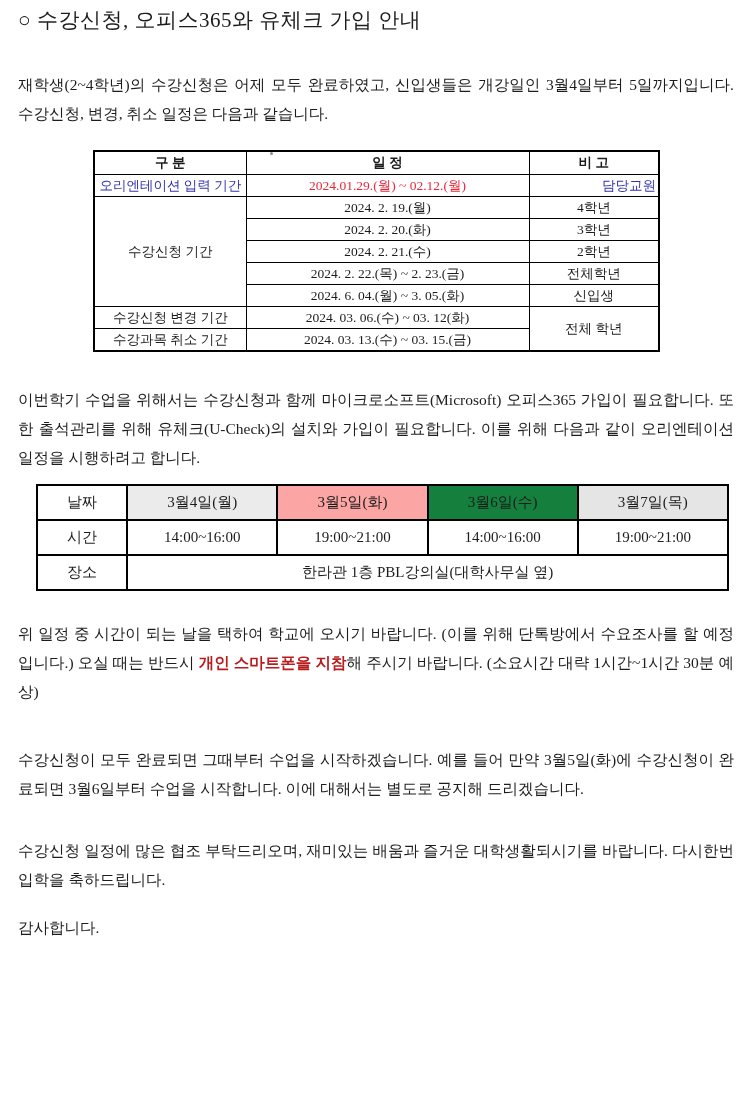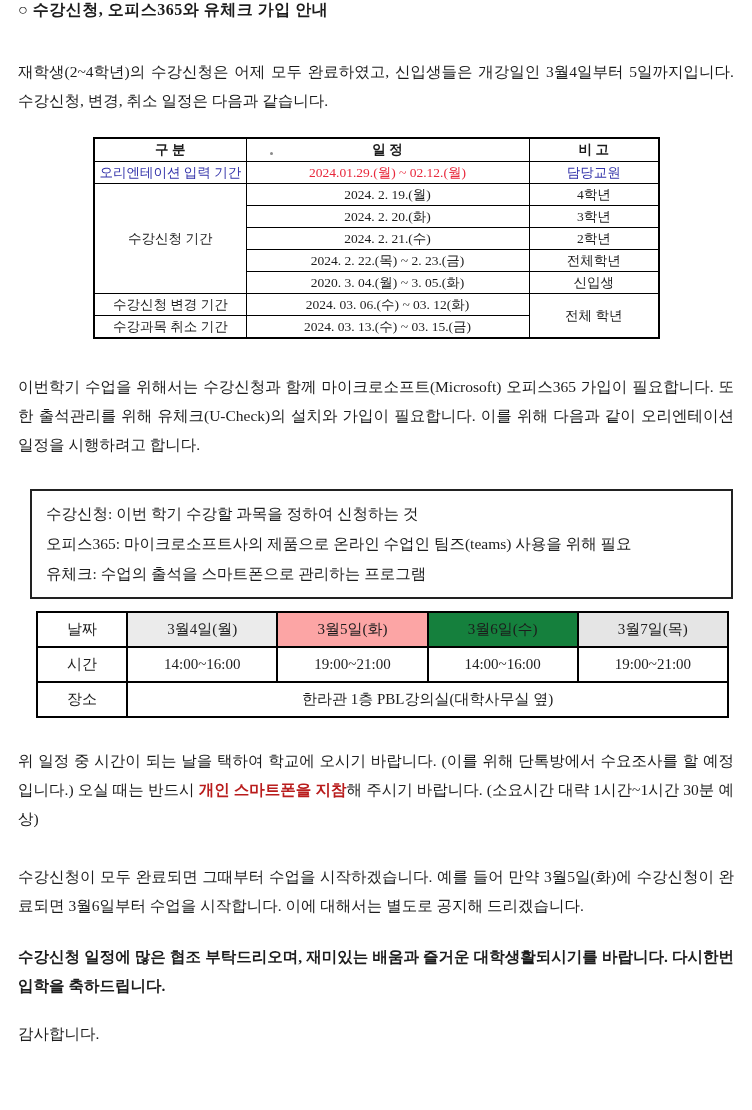--- a/index.html
+++ b/index.html
@@ -9,8 +9,8 @@
     color:#1c1c1c; overflow:hidden;
   }
   .doc-title {
-    margin:0 18px; padding-top:0;
-    font-size:16px; font-weight:bold; letter-spacing:0.5px;
+    margin:0 18px; padding-top:6px;
+    font-size:21px; font-weight:normal; letter-spacing:0.5px;
   }
   .para {
     margin:0 18px; font-size:15.5px; line-height:29px;

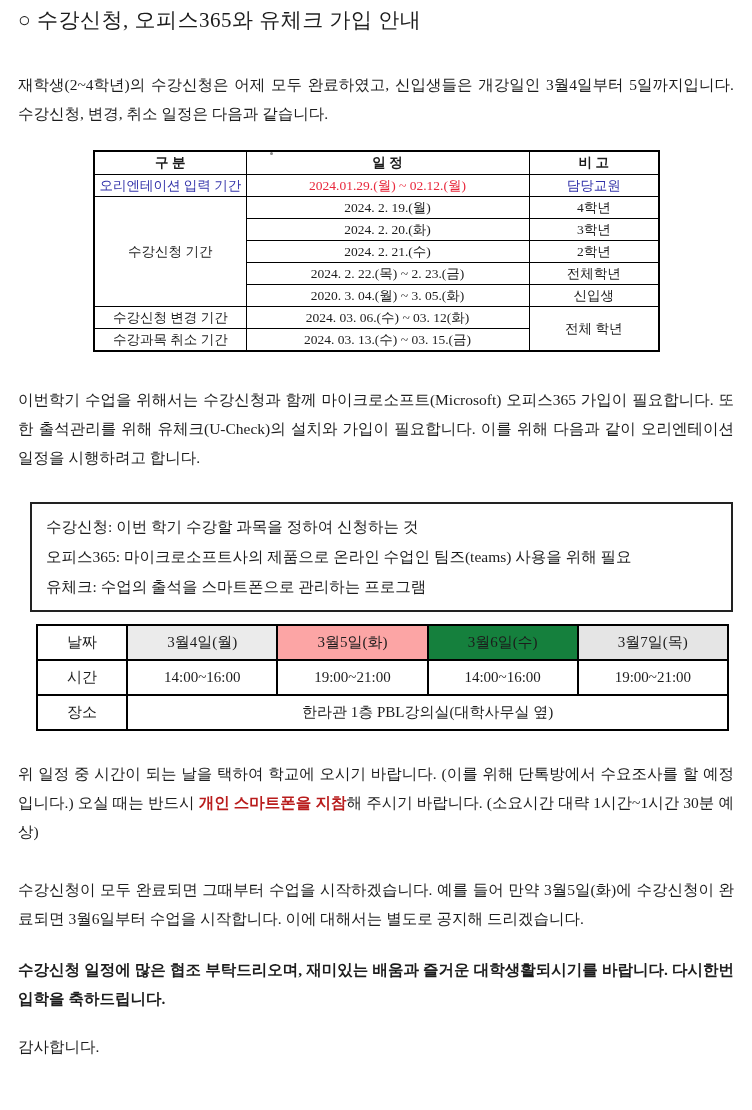--- a/index.html
+++ b/index.html
@@ -85,7 +85,7 @@
     <tr>
       <td style="color: rgb(51, 51, 170);">오리엔테이션 입력 기간</td>
       <td style="color: rgb(232, 40, 60);">2024.01.29.(월) ~ 02.12.(월)</td>
-      <td style="color: rgb(51, 51, 170);">담당교원</td>
+      <td style="color: rgb(51, 51, 170); text-align: right;">담당교원</td>
     </tr>
     <tr>
       <td rowspan="5">수강신청 기간</td>

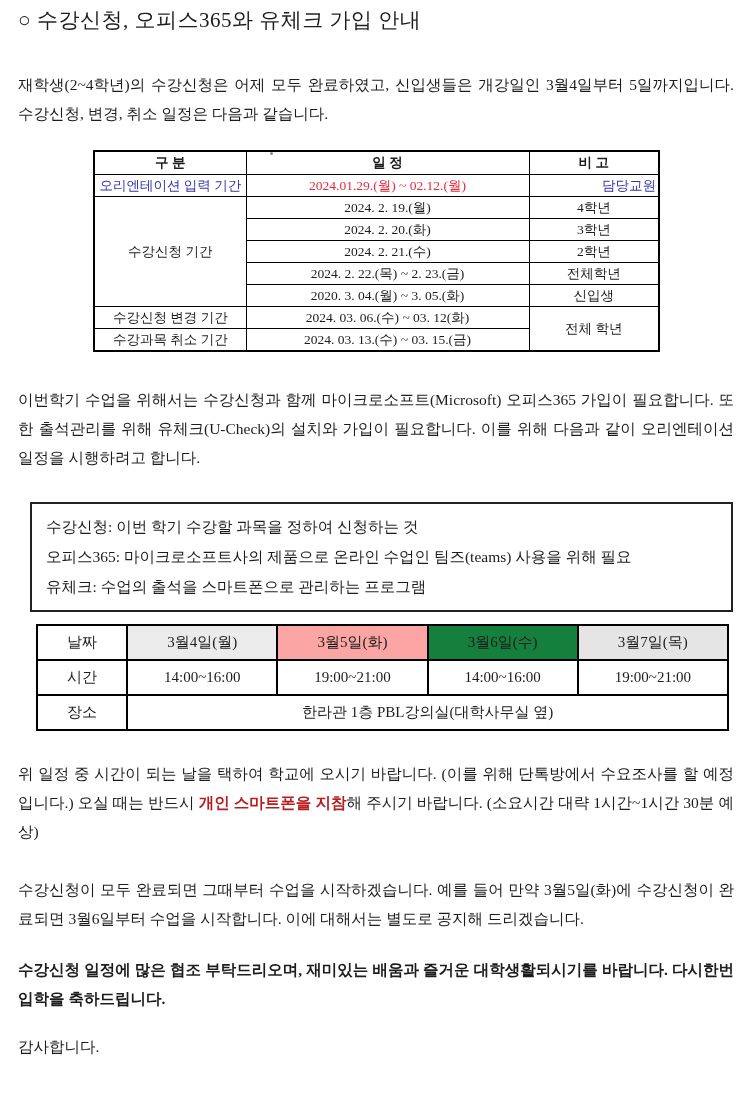--- a/index.html
+++ b/index.html
@@ -105,7 +105,7 @@
       <td>전체학년</td>
     </tr>
     <tr>
-      <td>2020. 3. 04.(월) ~ 3. 05.(화)</td>
+      <td>2024. 6. 04.(월) ~ 3. 05.(화)</td>
       <td>신입생</td>
     </tr>
     <tr>

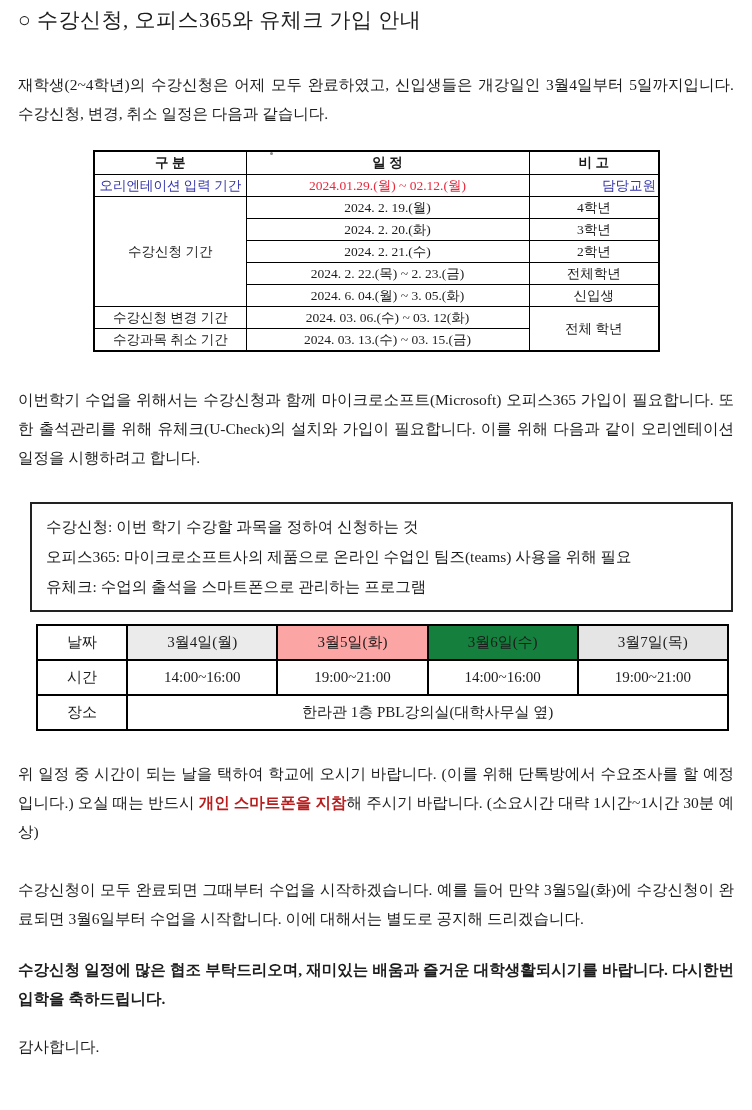--- a/index.html
+++ b/index.html
@@ -122,11 +122,6 @@
 
   <p class="para mt-p2">이번학기 수업을 위해서는 수강신청과 함께 마이크로소프트(Microsoft) 오피스365 가입이 필요합니다. 또한 출석관리를 위해 유체크(U-Check)의 설치와 가입이 필요합니다. 이를 위해 다음과 같이 오리엔테이션 일정을 시행하려고 합니다.</p>
 
-  <div class="info-box">
-    <div>수강신청: 이번 학기 수강할 과목을 정하여 신청하는 것</div>
-    <div>오피스365: 마이크로소프트사의 제품으로 온라인 수업인 팀즈(teams) 사용을 위해 필요</div>
-    <div>유체크: 수업의 출석을 스마트폰으로 관리하는 프로그램</div>
-  </div>
 
   <table class="t2">
     <colgroup>

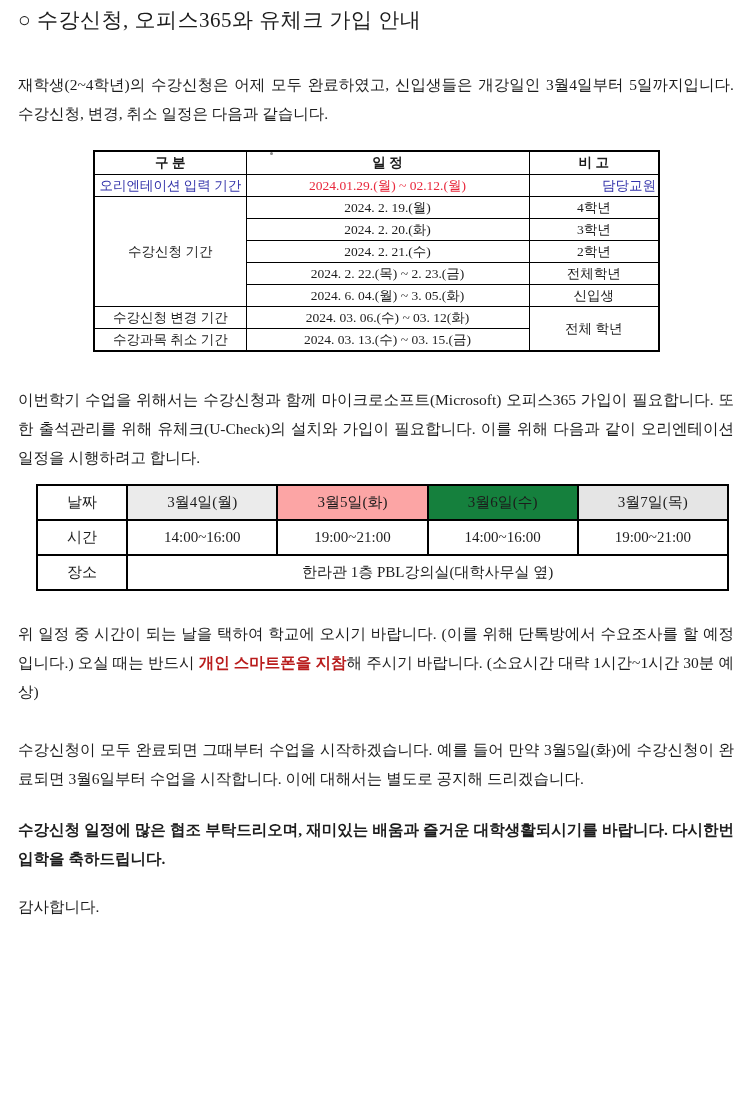--- a/index.html
+++ b/index.html
@@ -19,7 +19,7 @@
   .mt-p1 { margin-top:36px; }
   .mt-p2 { margin-top:33px; }
   .mt-p3 { margin-top:28px; }
-  .mt-p4 { margin-top:29px; }
+  .mt-p4 { margin-top:39px; }
   .mt-p5 { margin-top:22px;font-weight:bold; }
   .mt-p6 { margin-top:19px; }
   .hl-red { font-weight:bold; }

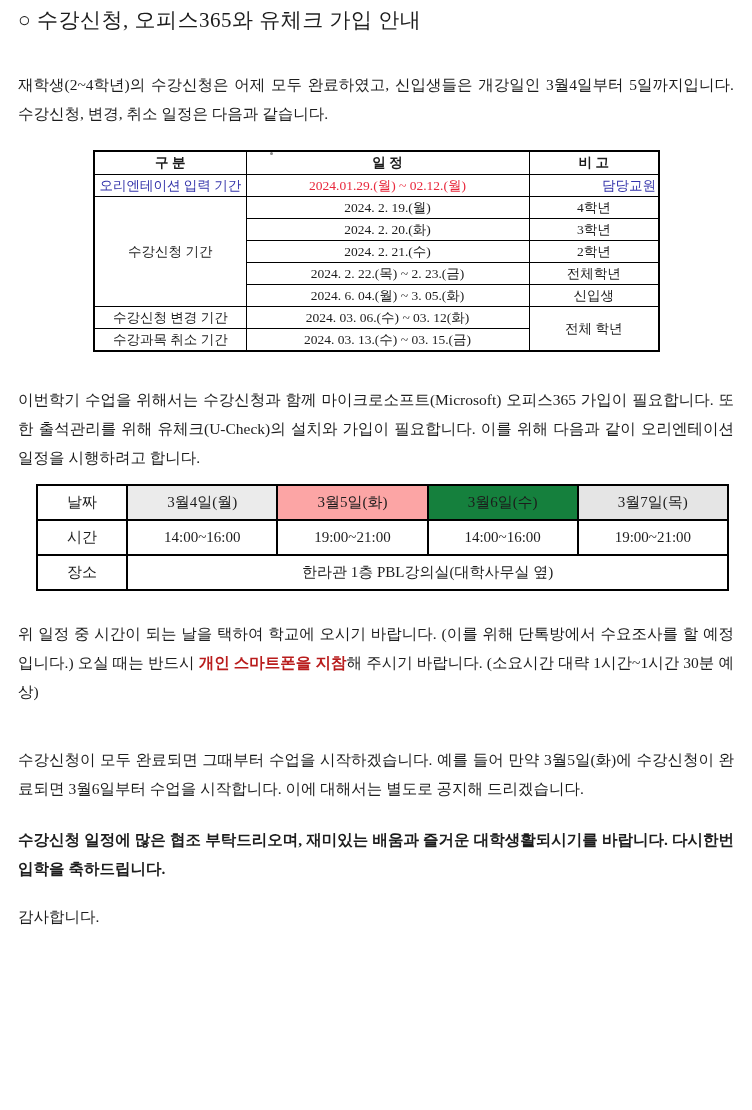--- a/index.html
+++ b/index.html
@@ -20,7 +20,7 @@
   .mt-p2 { margin-top:33px; }
   .mt-p3 { margin-top:28px; }
   .mt-p4 { margin-top:39px; }
-  .mt-p5 { margin-top:22px;font-weight:bold; }
+  .mt-p5 { margin-top:33px; }
   .mt-p6 { margin-top:19px; }
   .hl-red { font-weight:bold; }
 

